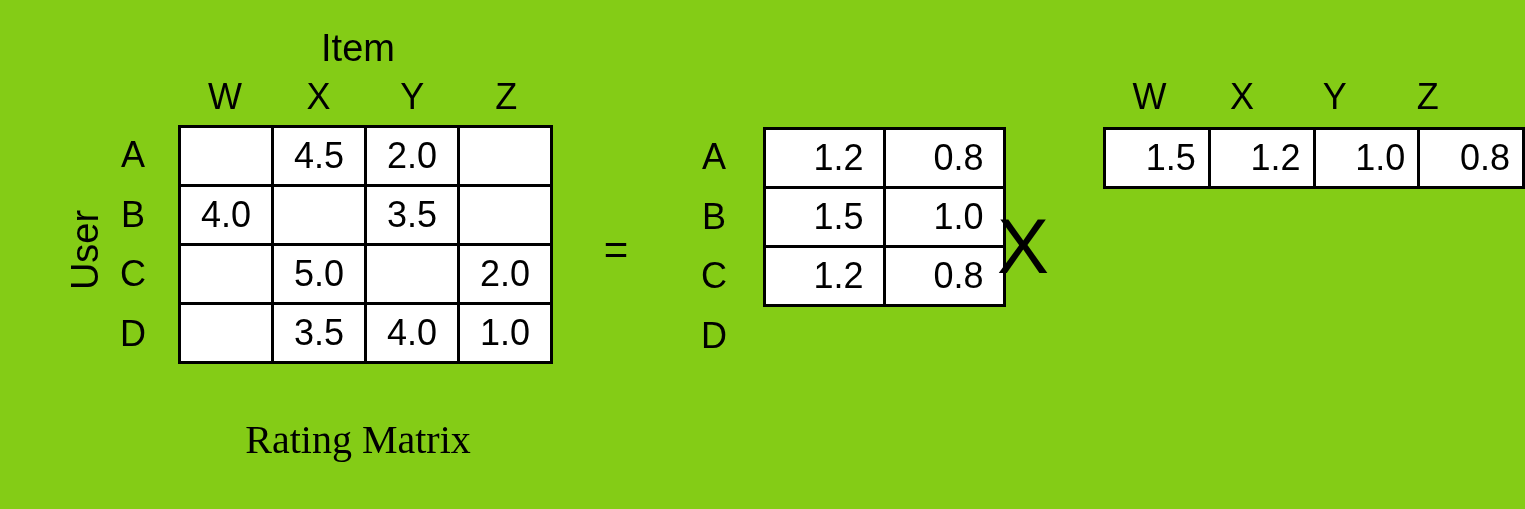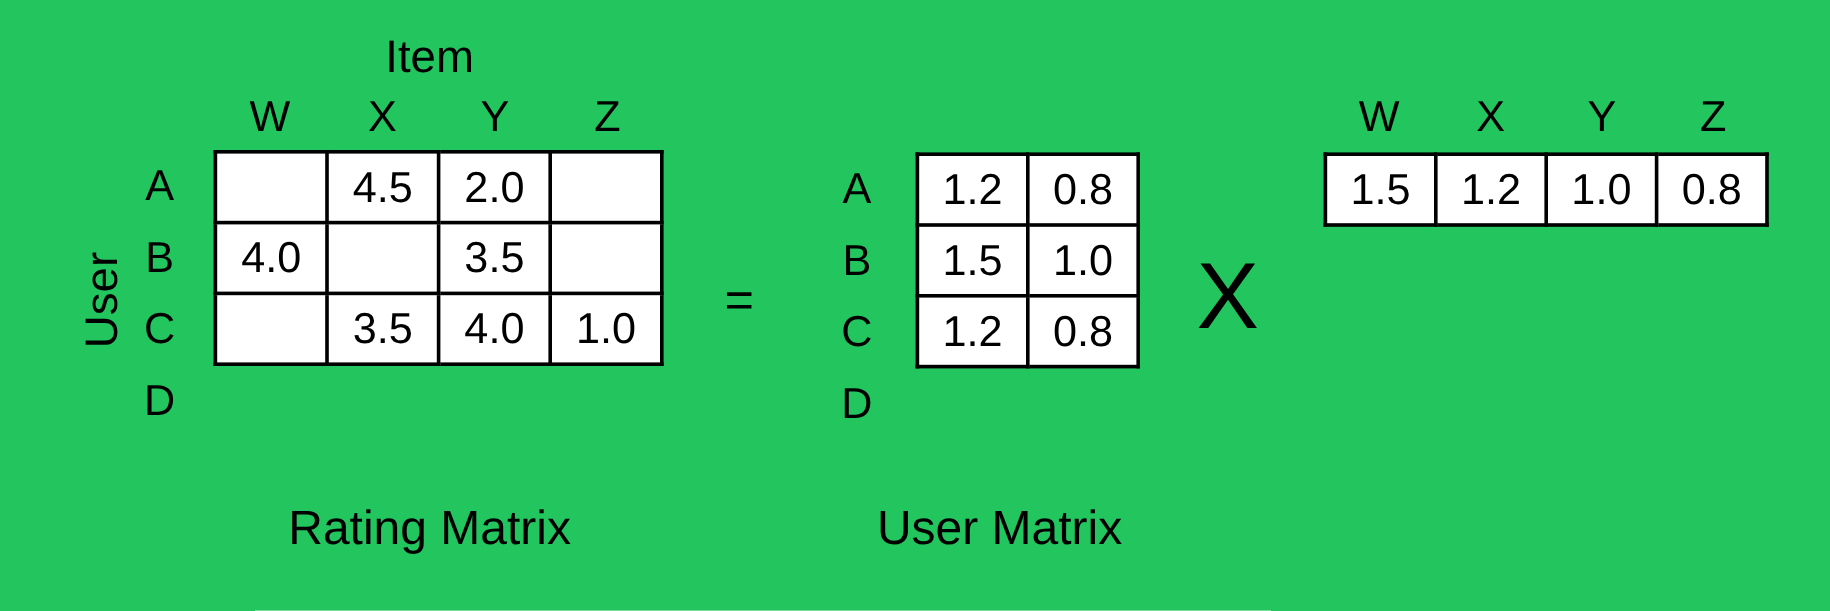--- a/index.html
+++ b/index.html
@@ -11,7 +11,7 @@
     position: relative;
     width: 1525px;
     height: 509px;
-    background: #22c55e;
+    background: #84cc16;
     color: #000000;
     font-family: "Liberation Sans", "DejaVu Sans", sans-serif;
     overflow: hidden;

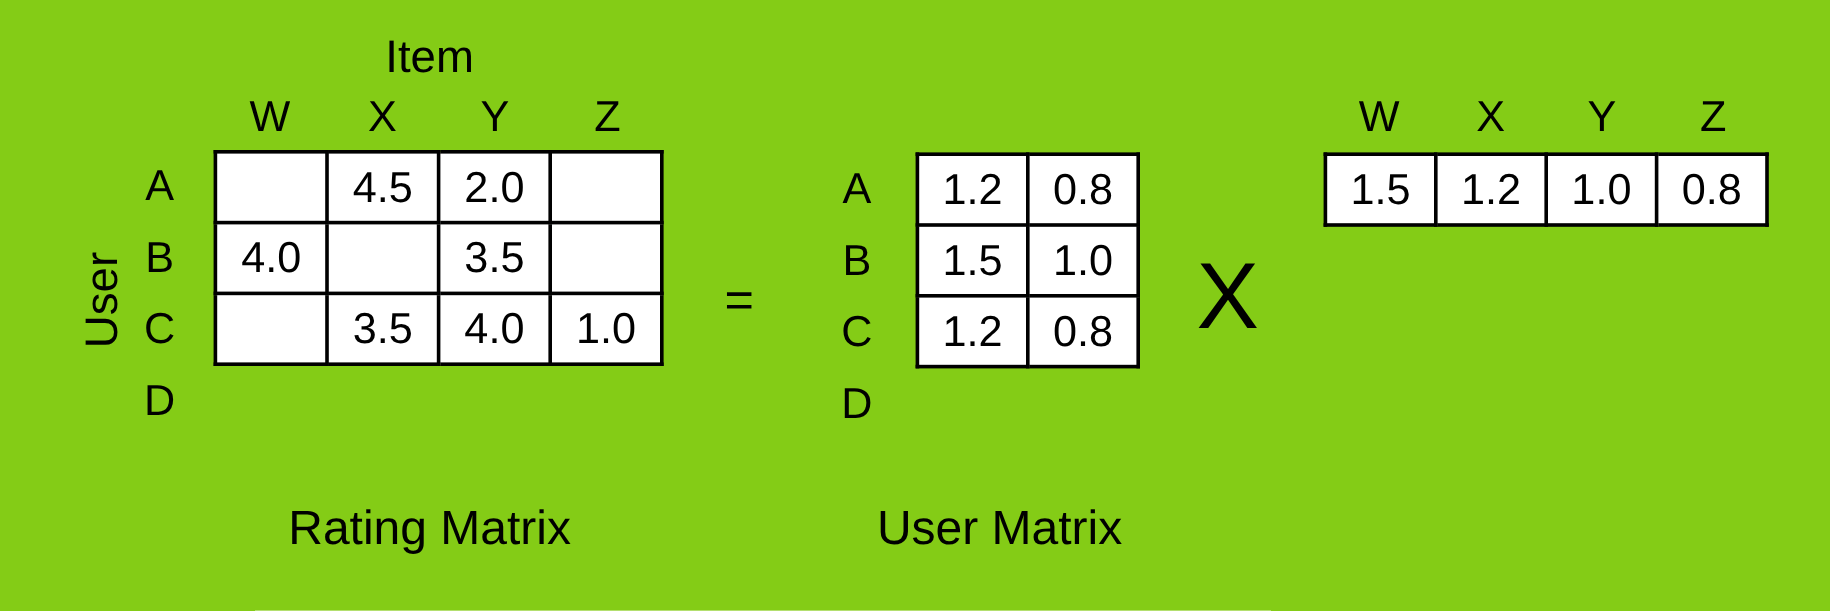--- a/index.html
+++ b/index.html
@@ -66,7 +66,7 @@
     background: #ffffff;
   }
   table.matrix td.w90 { width: 90px; }
-  table.matrix td.w89 { width: 89px; }
+  table.matrix td.w89 { width: 89px; padding-left: 28px; }
 
   .caption {
     font-size: 40px;

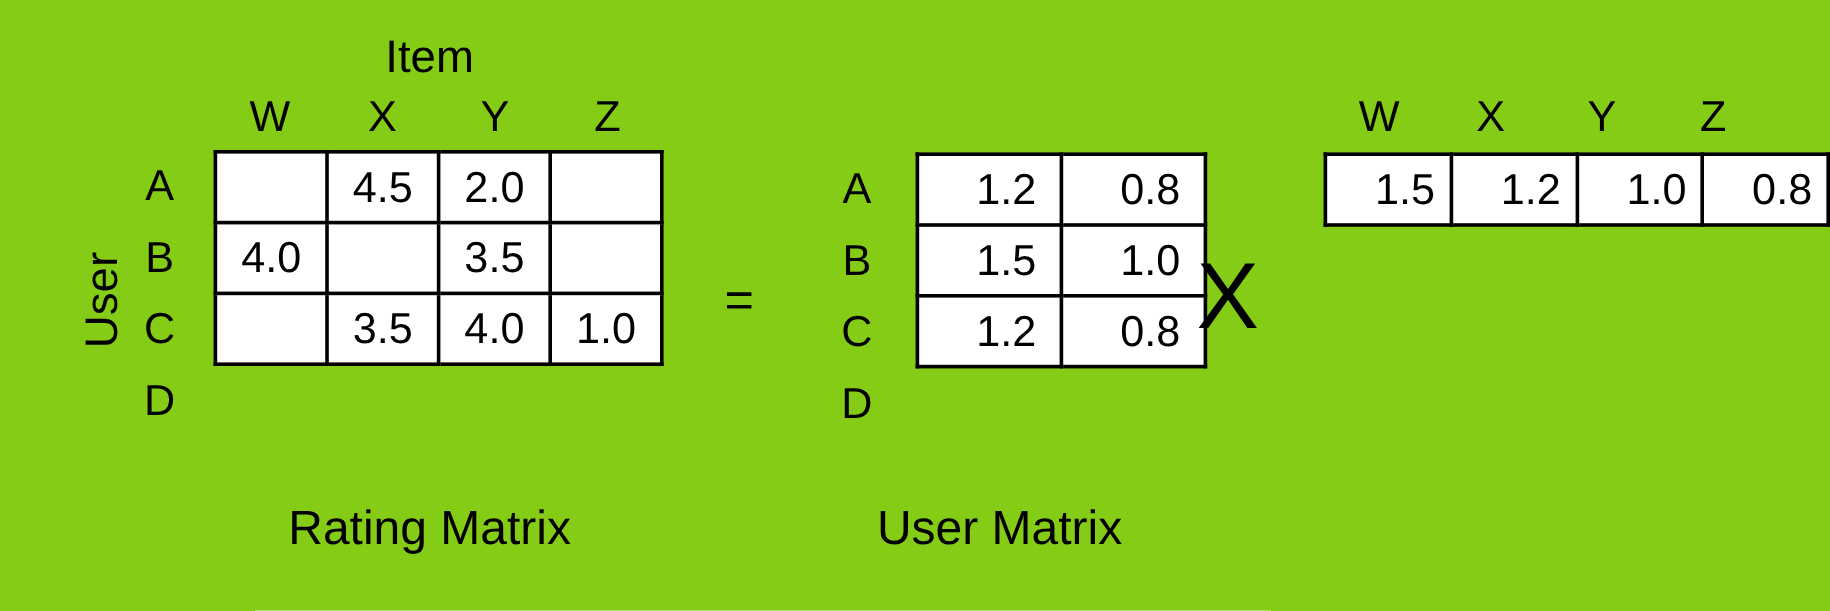--- a/index.html
+++ b/index.html
@@ -121,6 +121,12 @@
     </tr>
     <tr>
       <td class="w90"></td>
+      <td class="w90">5.0</td>
+      <td class="w90"></td>
+      <td class="w90">2.0</td>
+    </tr>
+    <tr>
+      <td class="w90"></td>
       <td class="w90">3.5</td>
       <td class="w90">4.0</td>
       <td class="w90">1.0</td>

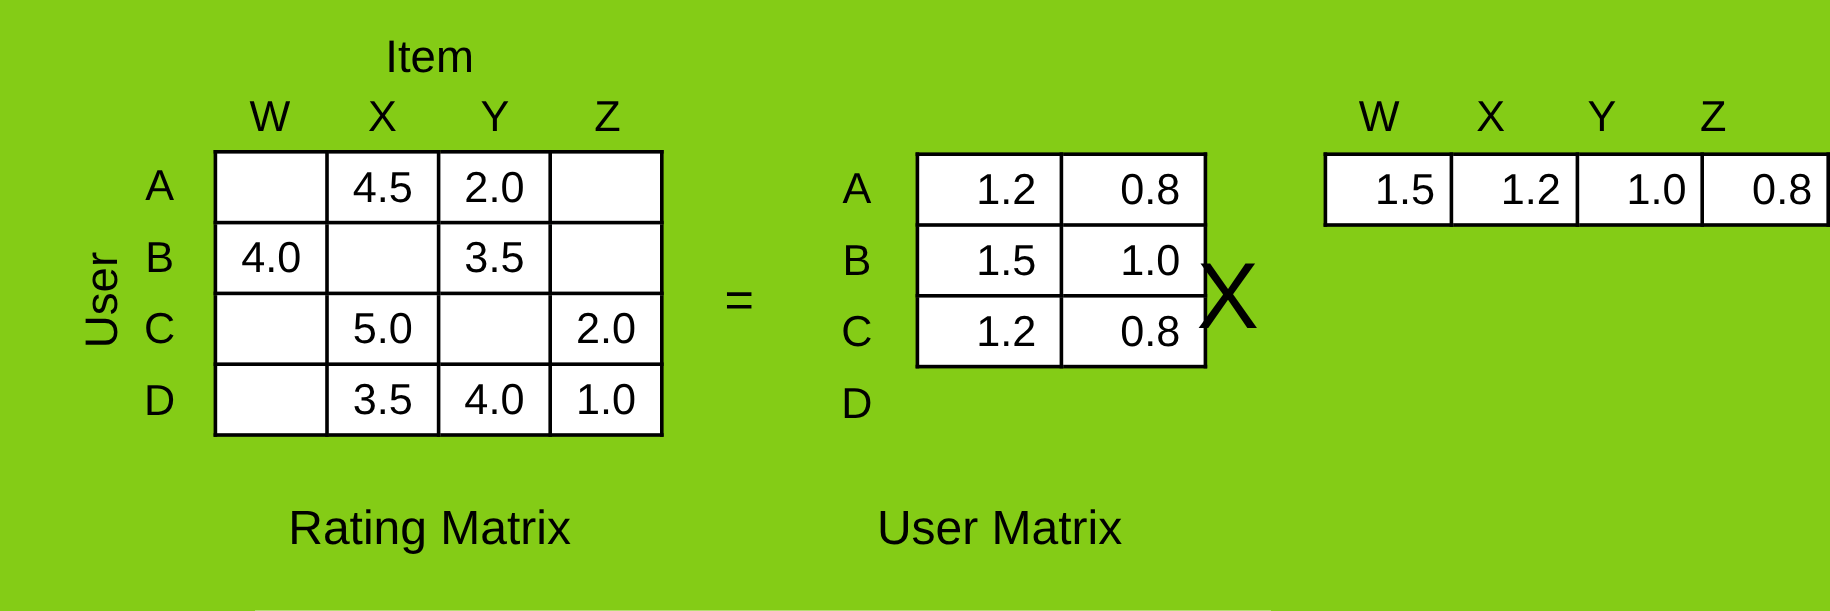--- a/index.html
+++ b/index.html
@@ -72,6 +72,7 @@
     font-size: 40px;
     line-height: 1.1;
     white-space: nowrap;
+    font-family: Liberation Serif, serif;
   }
   .op-equals {
     font-size: 42px;

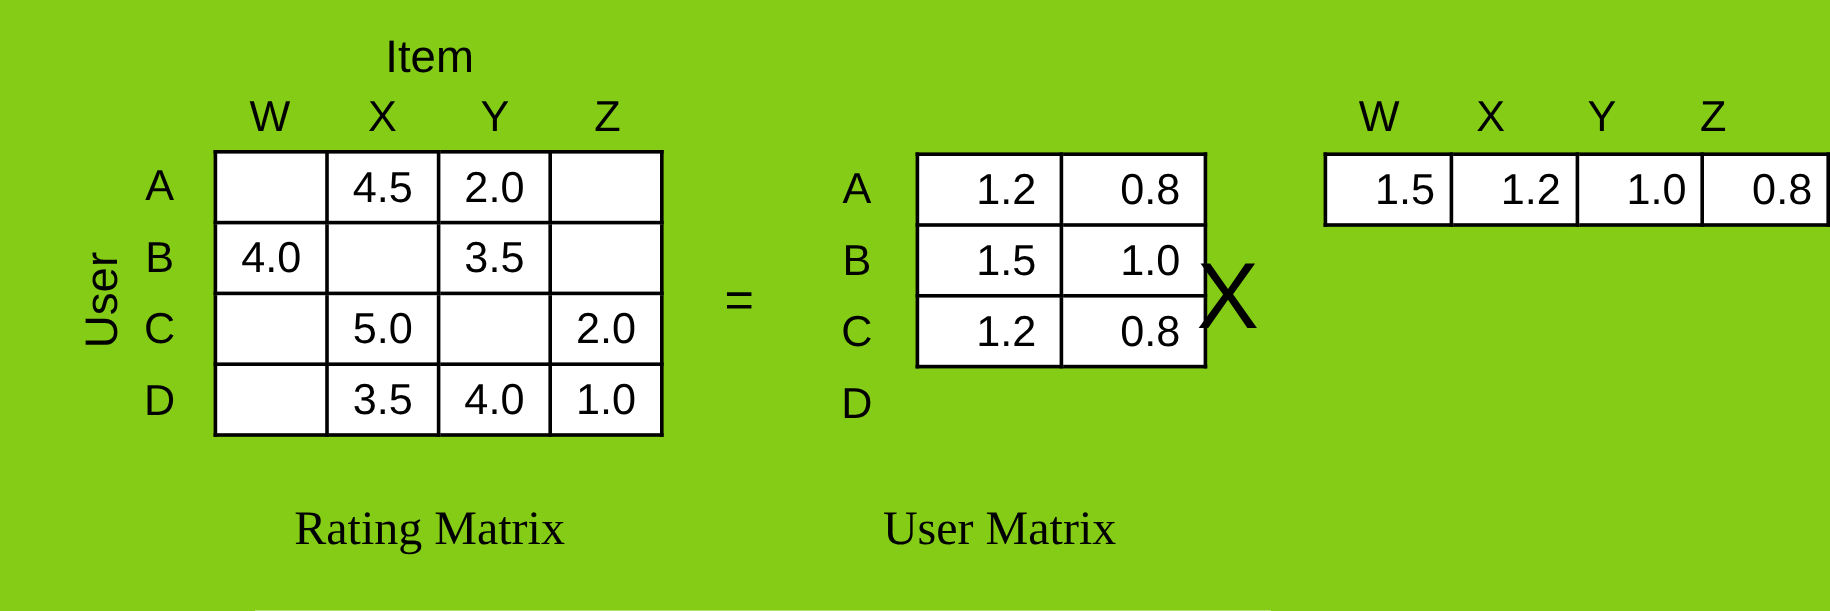--- a/index.html
+++ b/index.html
@@ -163,7 +163,6 @@
   </tbody>
     </table>
 
-  <div class="abs caption x-anchor" style="left:833px; top:418px;">User Matrix</div>
 
   <div class="abs op-multiply center-anchor" style="left:1023px; top:246px;">X</div>
 

